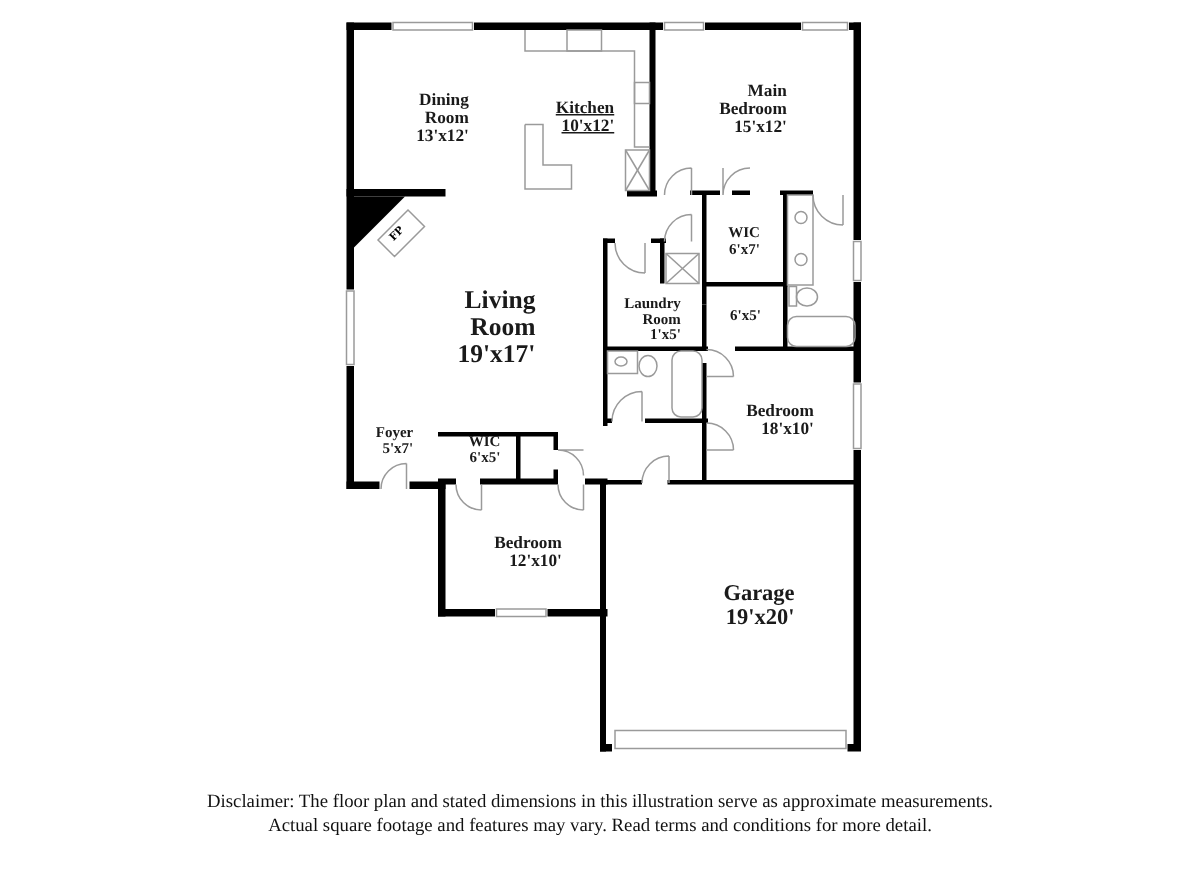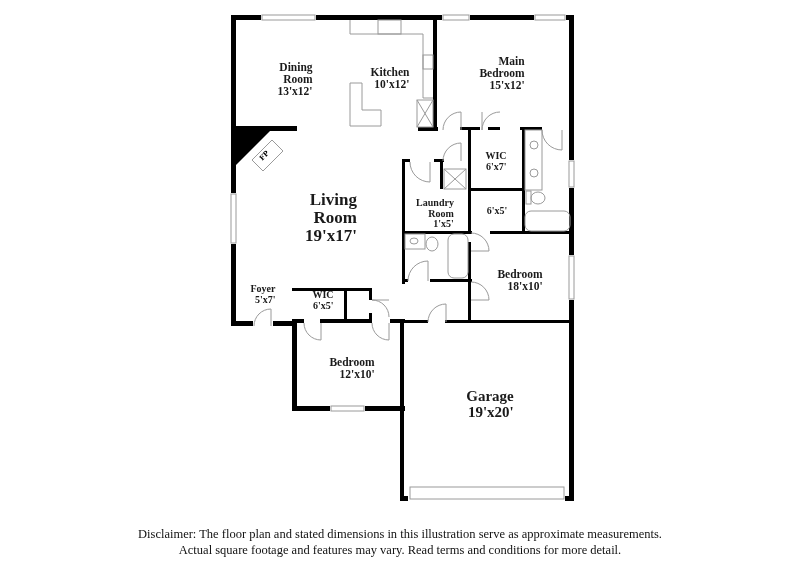--- a/index.html
+++ b/index.html
@@ -146,7 +146,7 @@
   <span>Room</span>
   <span>13'x12'</span>
 </div>
-<div class="lbl md" style="left:390px;top:66px;">
+<div class="lbl md" style="left:390px;top:66px;text-decoration:underline;">
   <span>Kitchen</span>
   <span>10'x12'</span>
 </div>

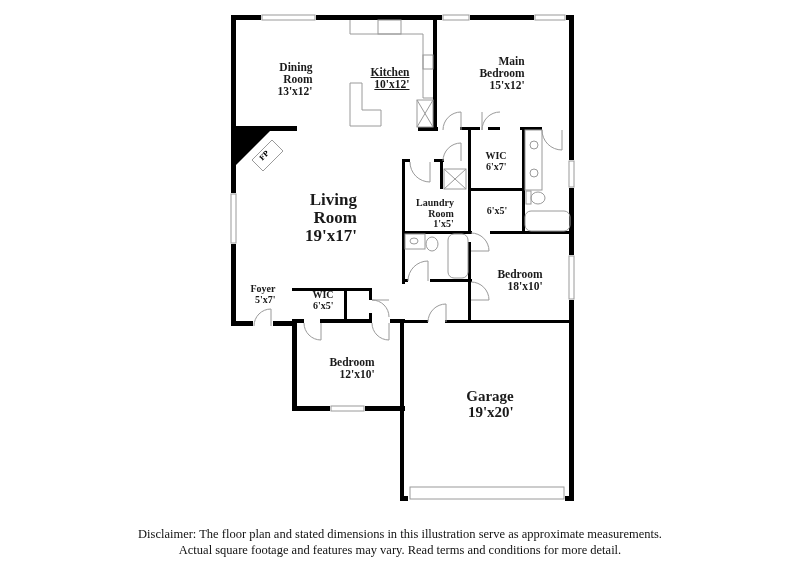--- a/index.html
+++ b/index.html
@@ -10,7 +10,7 @@
   .sm{font-size:10px;}
   .md{font-size:11.5px;}
   .lg{font-size:17px;}
-  .xl{font-size:15px;}
+  .xl{font-size:15px;margin-left:16px;}
   .fp{font-size:7px;font-weight:bold;position:absolute;transform:rotate(-45deg);}
   #disclaimer{position:absolute;left:0;top:526px;width:820px;text-align:center;font-family:"Liberation Serif","DejaVu Serif",serif;font-size:12.5px;color:#111;line-height:16px;}
 </style>

